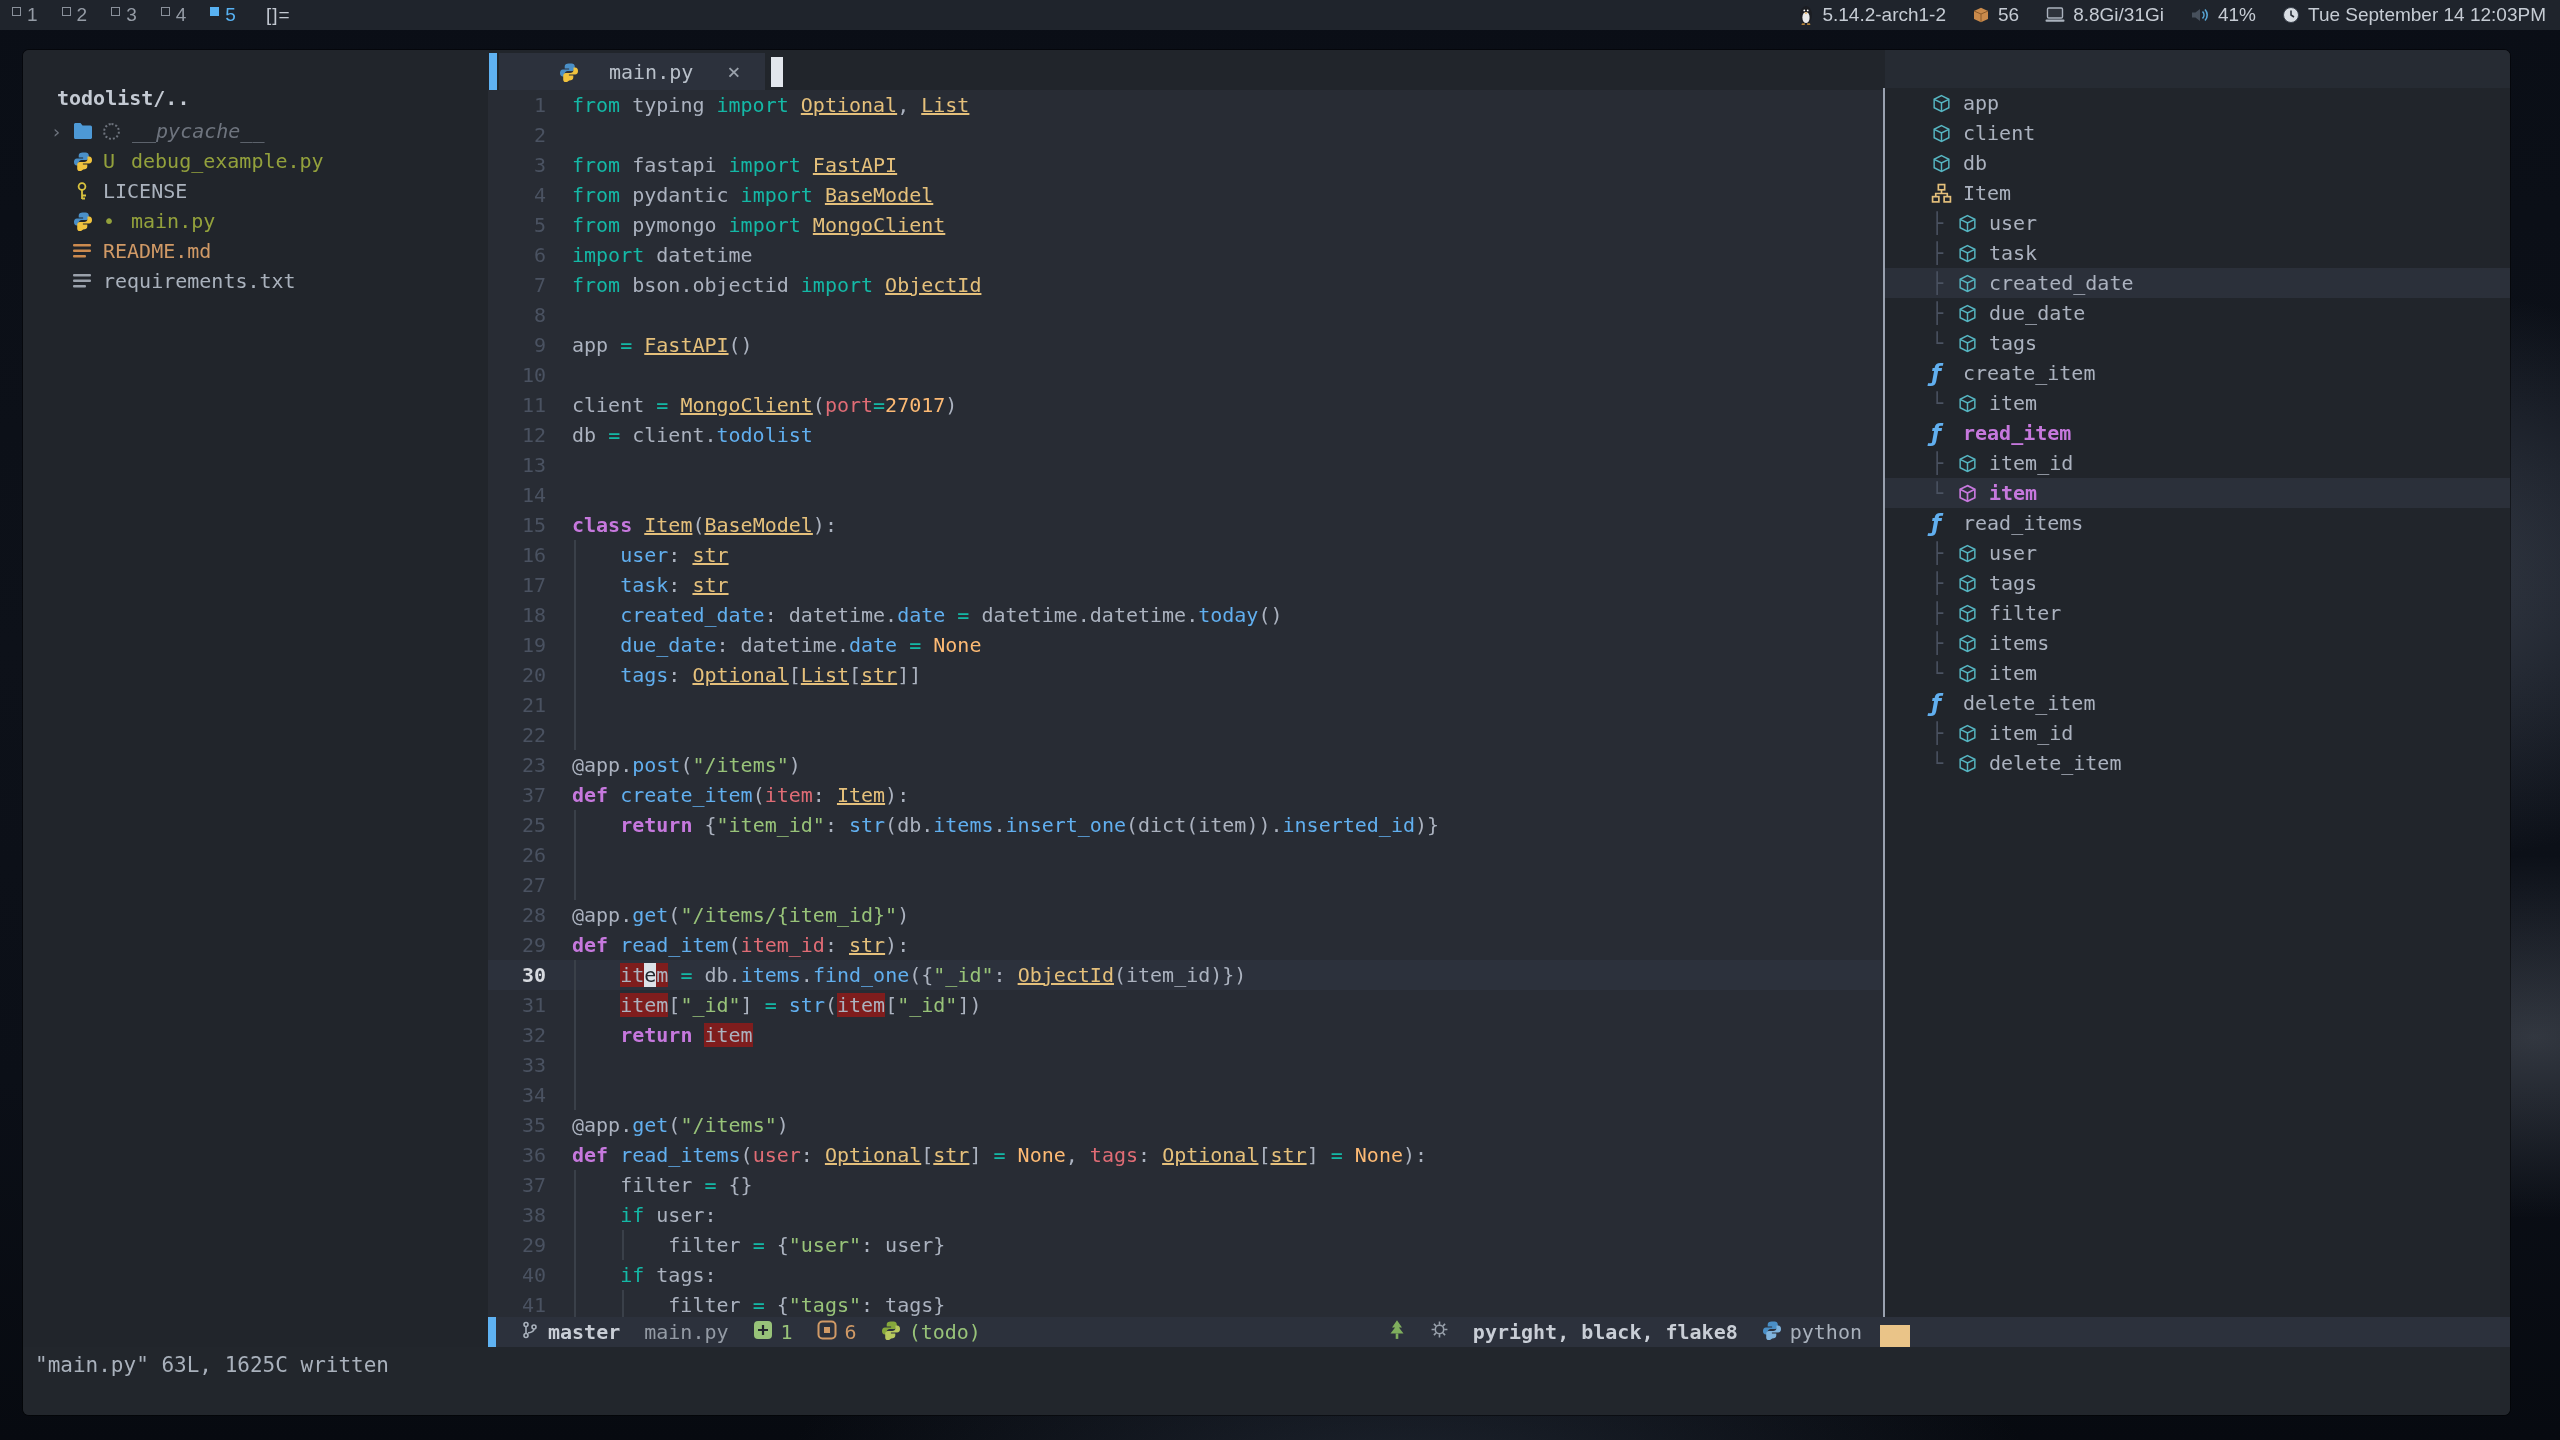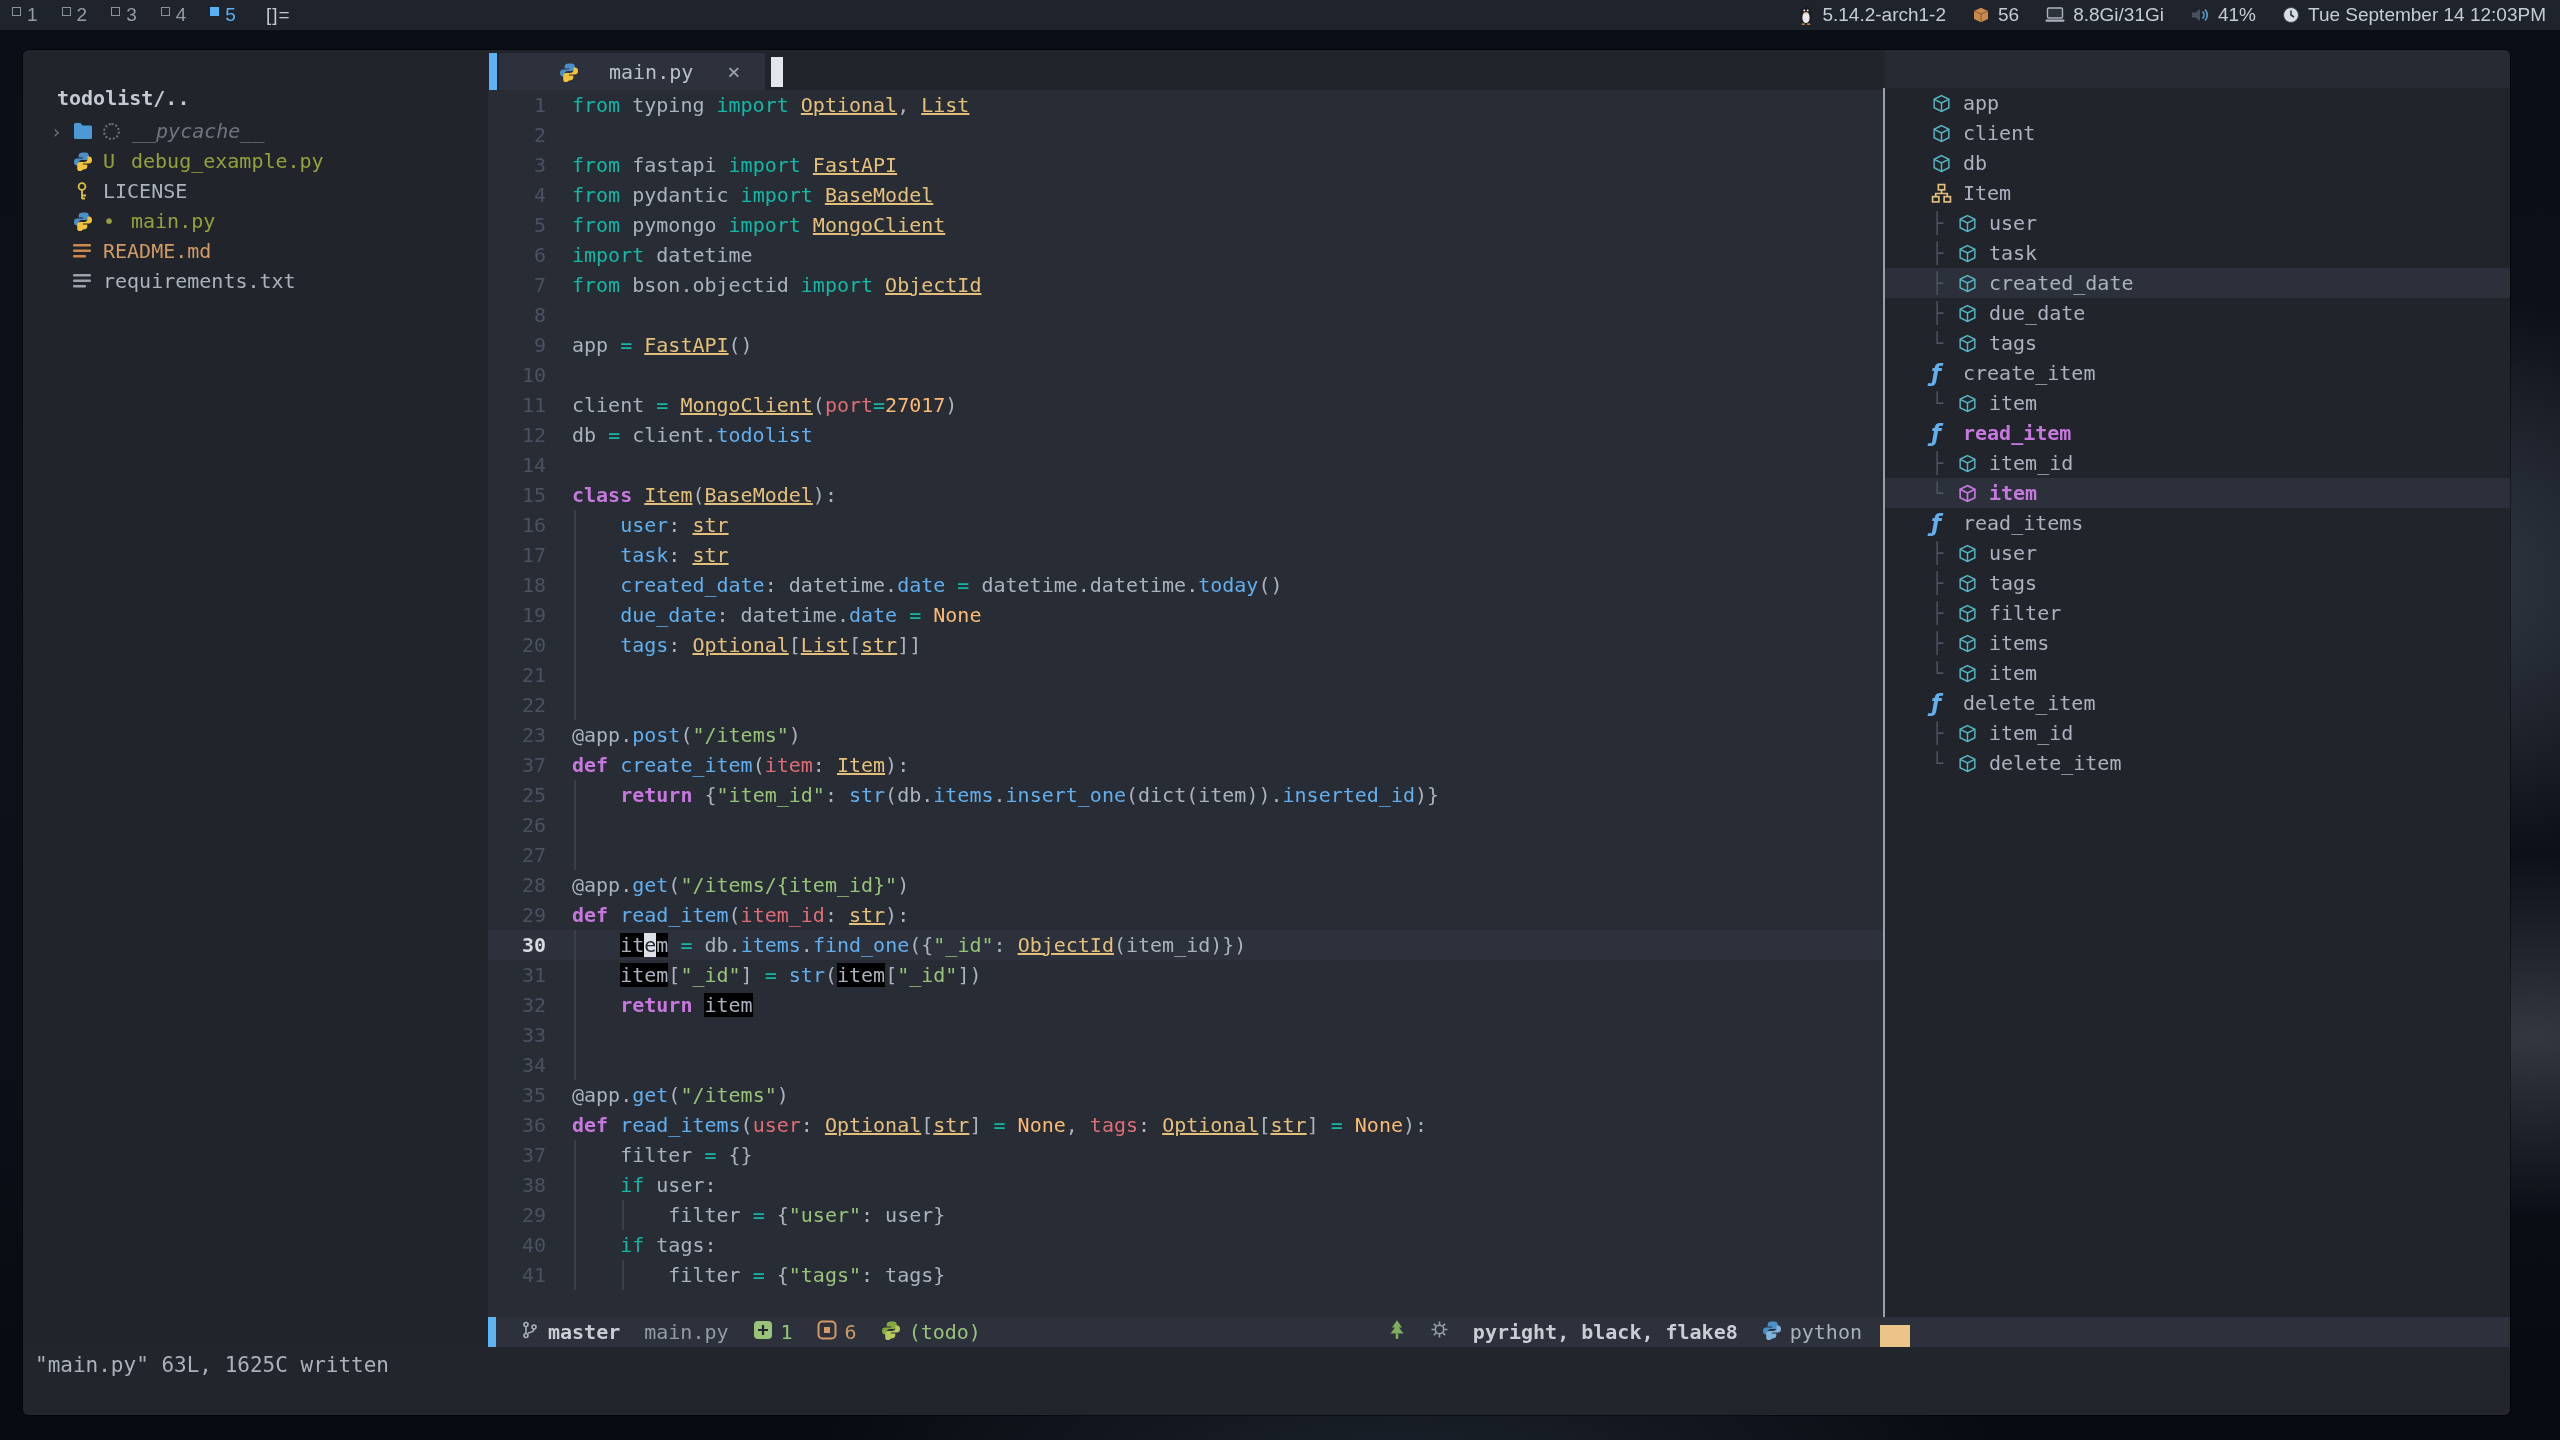--- a/index.html
+++ b/index.html
@@ -278,6 +278,7 @@
         <div class="line"><span class="ln">10</span></div>
         <div class="line"><span class="ln">11</span><span>client </span><span class="tk-k">=</span><span> </span><span class="tk-t">MongoClient</span><span>(</span><span class="tk-r">port</span><span class="tk-k">=</span><span class="tk-o">27017</span><span>)</span></div>
         <div class="line"><span class="ln">12</span><span>db </span><span class="tk-k">=</span><span> client.</span><span class="tk-f">todolist</span></div>
+        <div class="line"><span class="ln">13</span></div>
         <div class="line"><span class="ln">14</span></div>
         <div class="line"><span class="ln">15</span><span class="tk-K">class</span><span> </span><span class="tk-t">Item</span><span>(</span><span class="tk-t">BaseModel</span><span>):</span></div>
         <div class="line"><span class="guide" style="left: 86px;"></span><span class="ln">16</span><span>    </span><span class="tk-f">user</span><span>: </span><span class="tk-t">str</span></div>

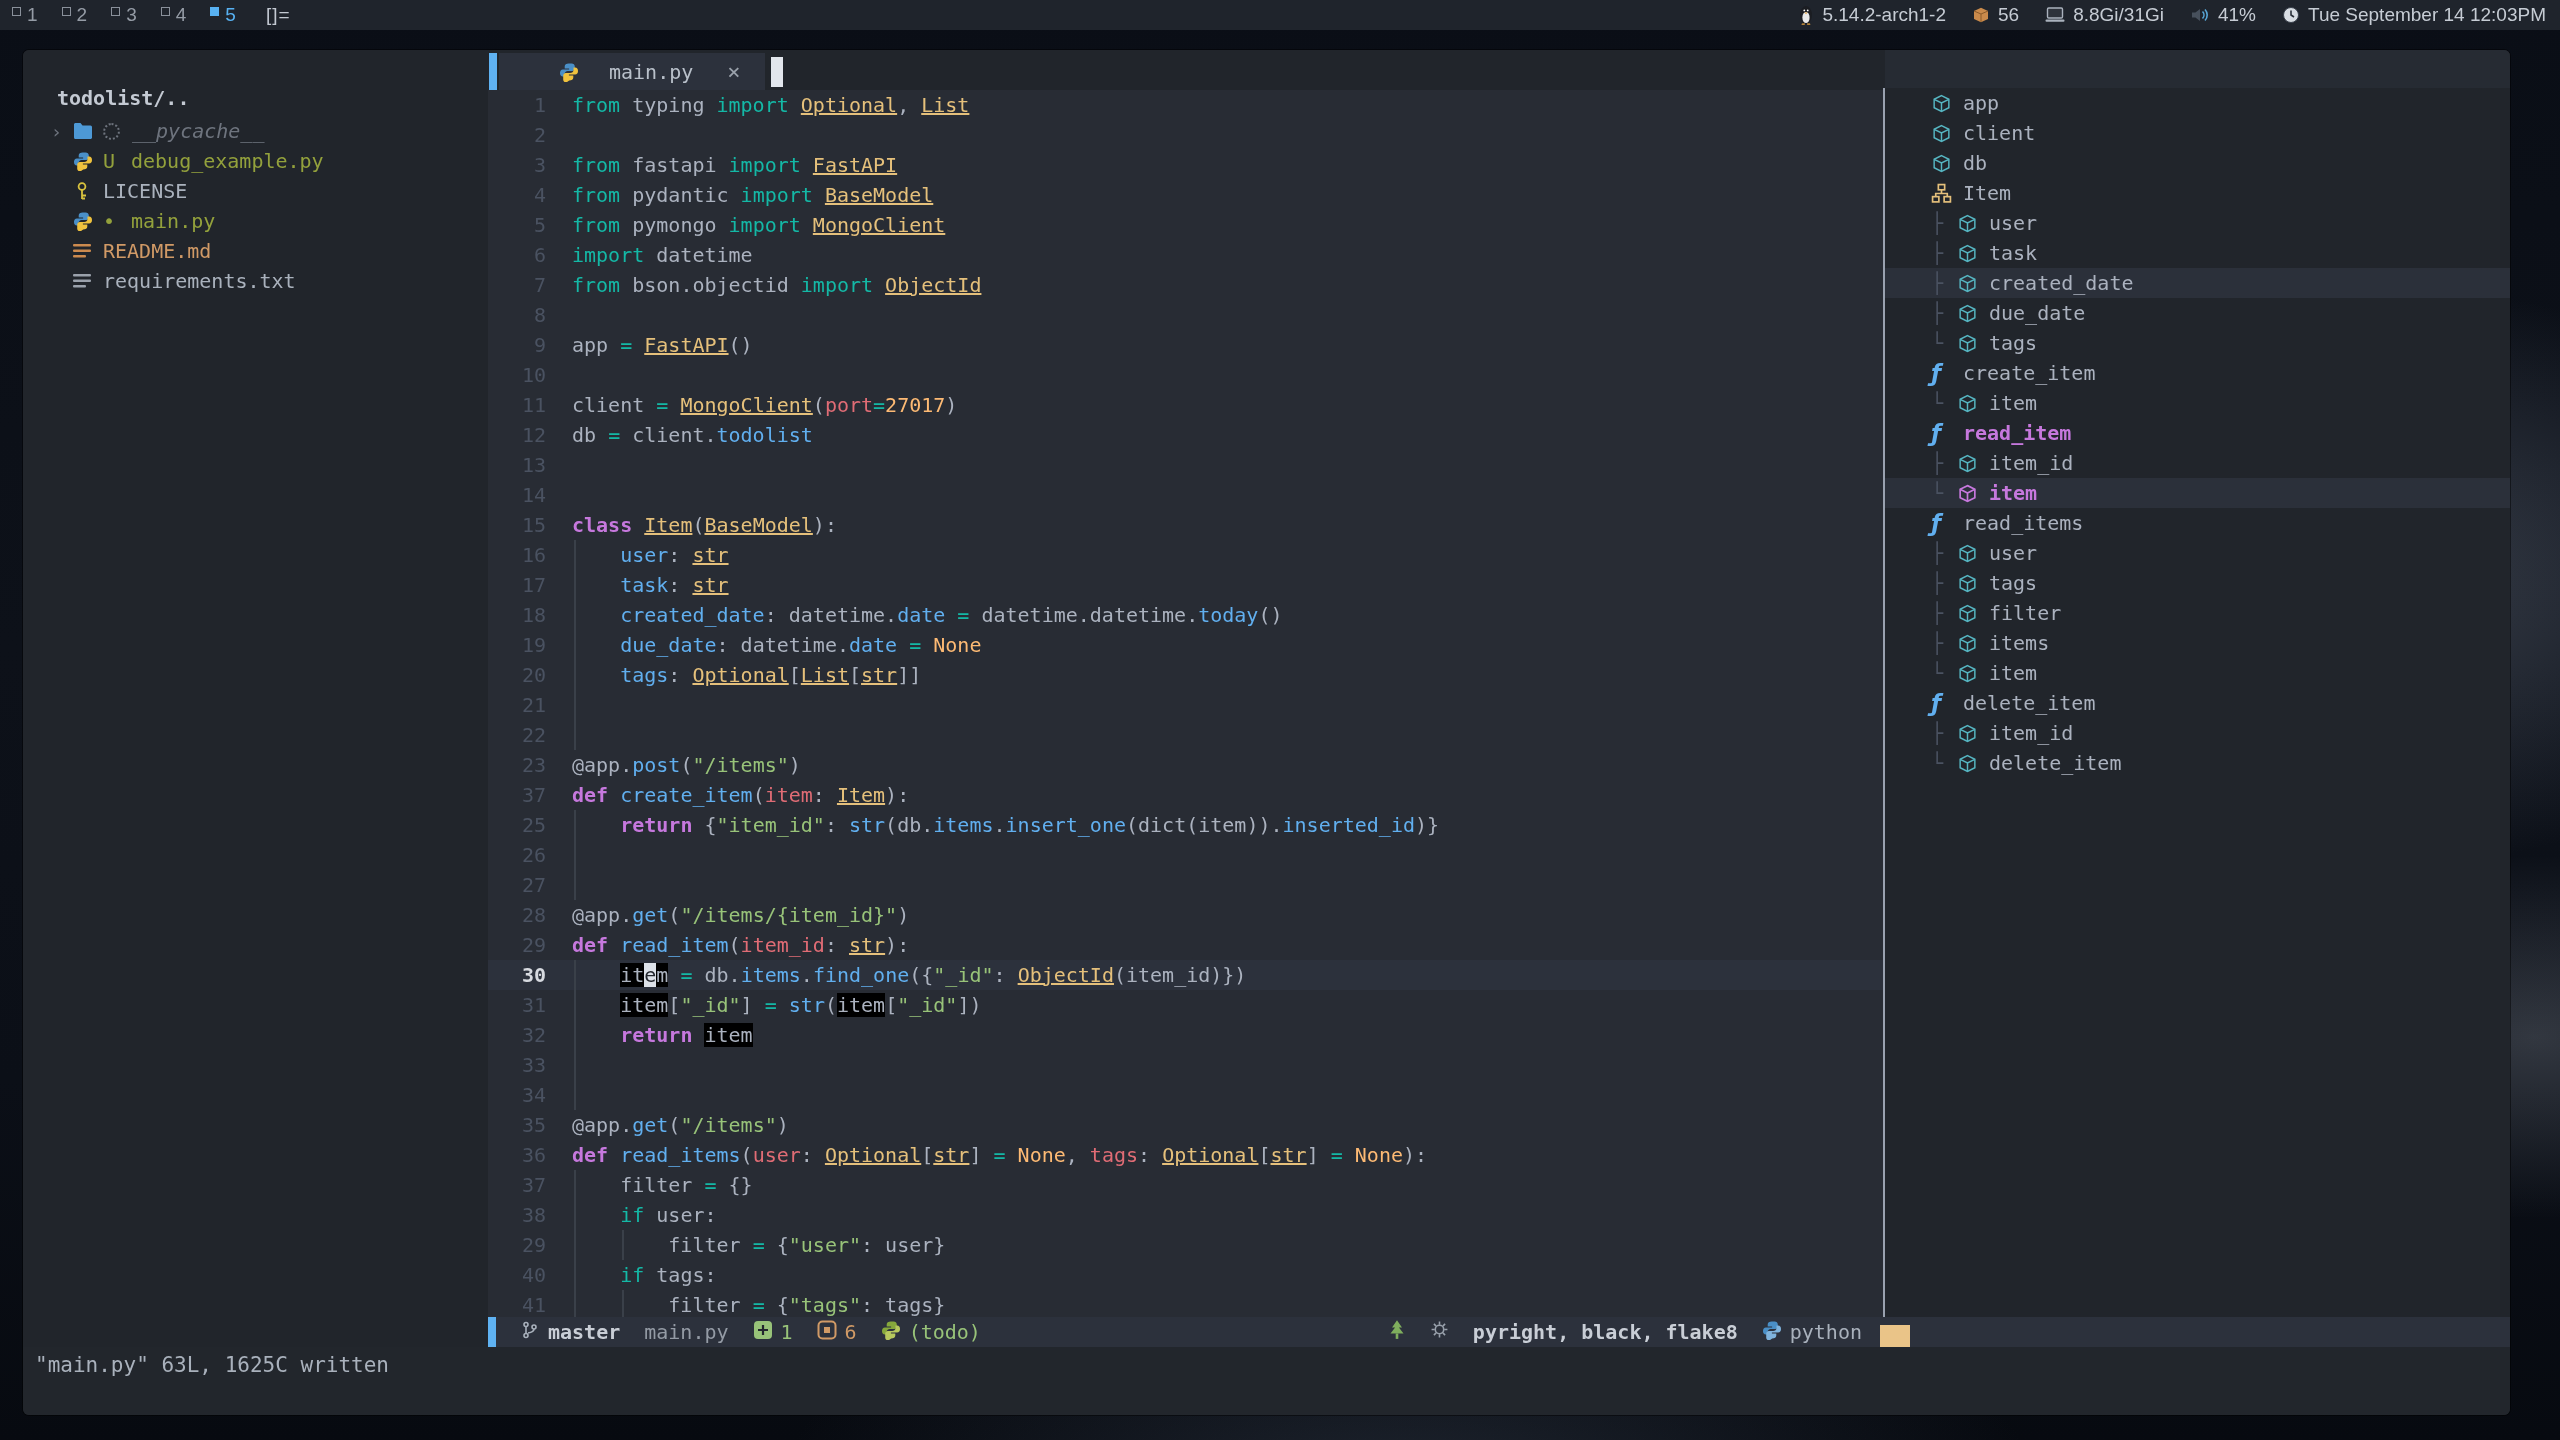--- a/index.html
+++ b/index.html
@@ -54,7 +54,7 @@
   .tk-k{color:#14b8a6;} .tk-K{color:#c678dd;font-weight:bold;}
   .tk-f{color:#61afef;} .tk-t{color:#e5c07b;text-decoration:underline;} .tk-s{color:#98c379;}
   .tk-o{color:#fdba74;} .tk-r{color:#e06c75;}
-  .tk-h{background:#000000;}
+  .tk-h{background:#7f1d1d;}
   .tk-c{background:#dde2e9;color:#23272e;}
 
   .vsep{position:absolute;left:1860px;top:38px;width:2px;height:1229px;background:#99a1af;}

